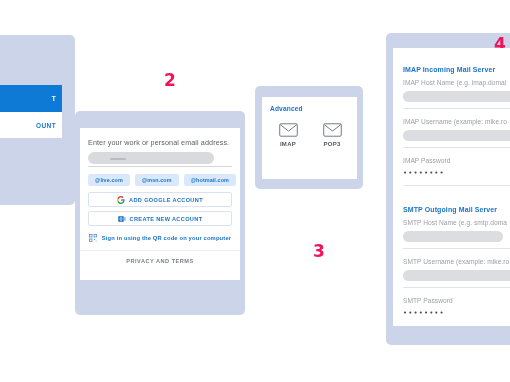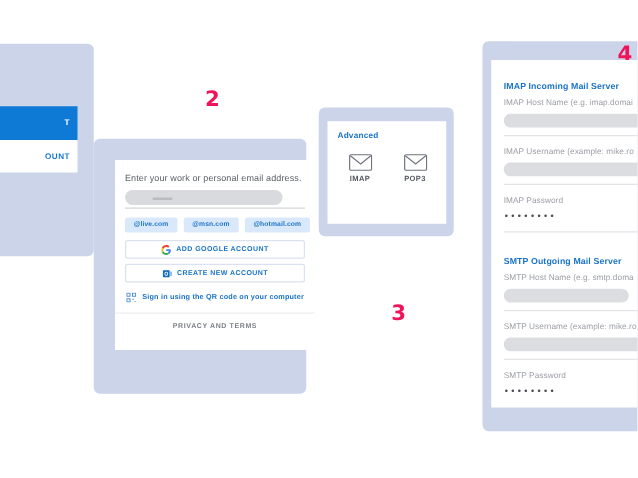--- a/index.html
+++ b/index.html
@@ -60,7 +60,7 @@
 
   
   #frame2{left:75px;top:111px;width:170px;height:204px;}
-  #card2{left:92px;top:128px;width:160px;height:152px;}
+  #card2{left:80px;top:128px;width:160px;height:152px;}
   .p2-prompt{
     position:absolute;left:8px;top:10px;
     font-size:7.2px;color:#5b5f66;letter-spacing:.1px;

